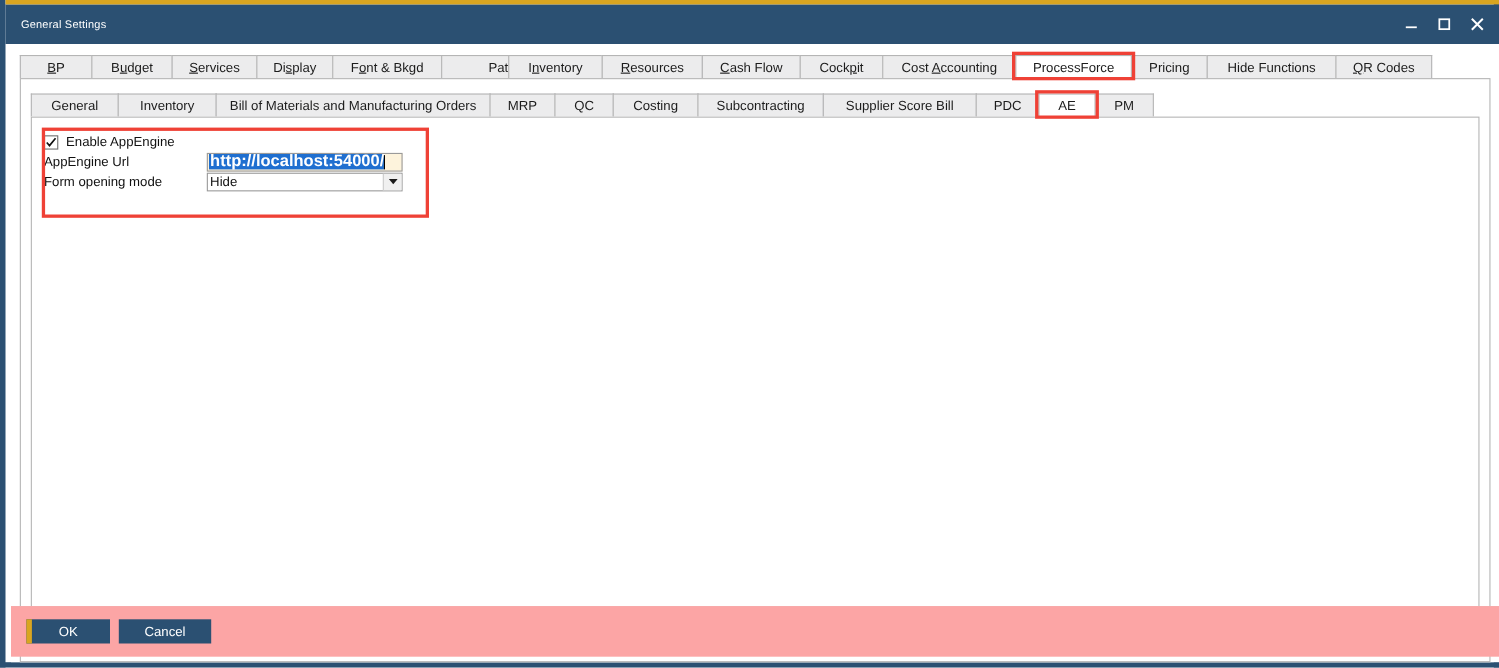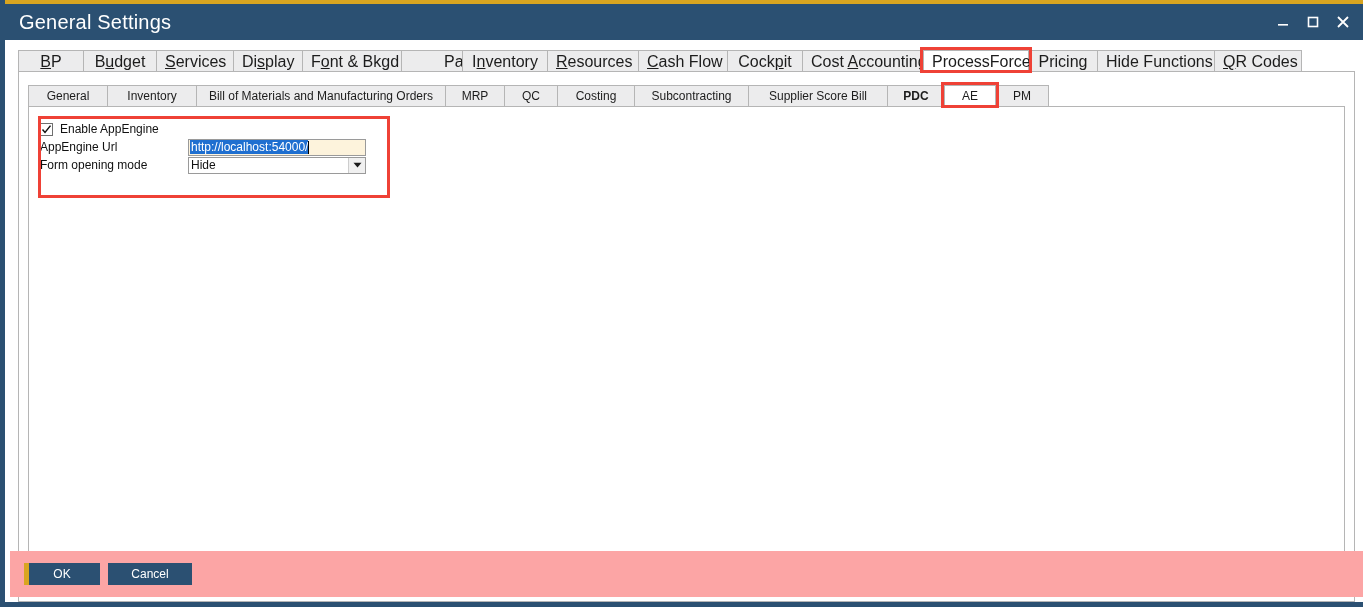--- a/index.html
+++ b/index.html
@@ -56,7 +56,7 @@
   #title-text {
     margin-left: 14px;
     color: #ffffff;
-    font-size: 20px;
+    font-size: 10px;
     letter-spacing: 0.2px;
     white-space: nowrap;
   }

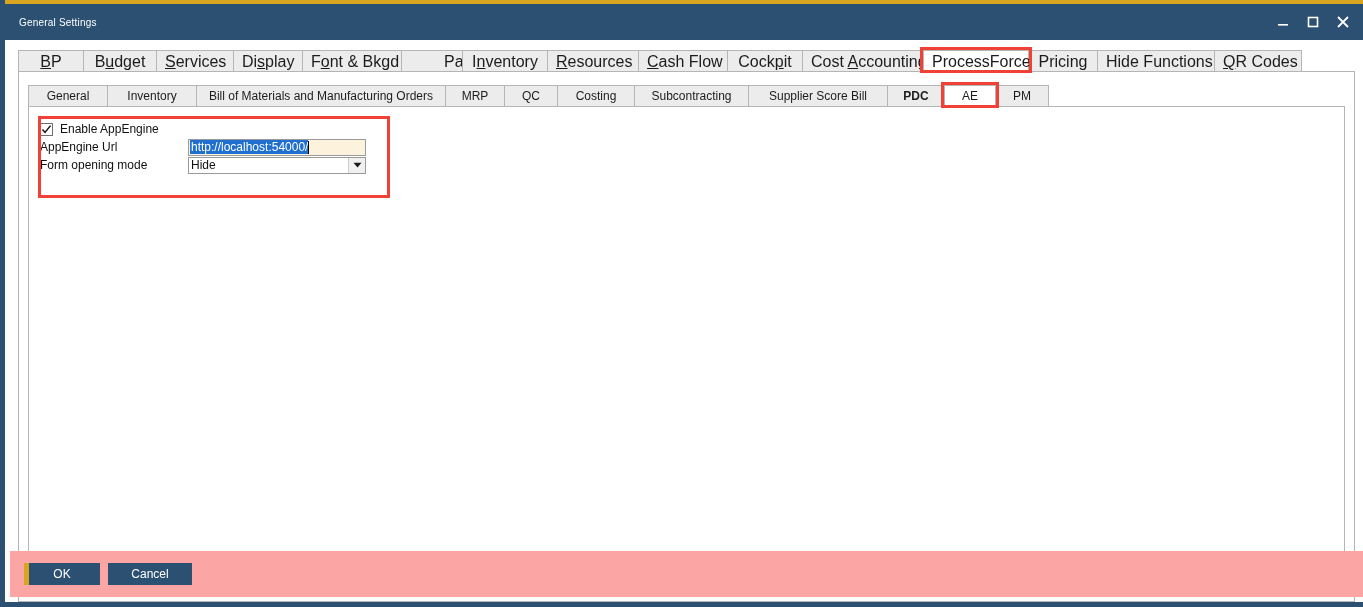--- a/index.html
+++ b/index.html
@@ -109,7 +109,7 @@
     margin-right: -1px;
     padding: 0 8px;
     text-align: center;
-    font-size: 16px;
+    font-size: 12px;
     color: #1c1c1c;
     white-space: nowrap;
     position: relative;

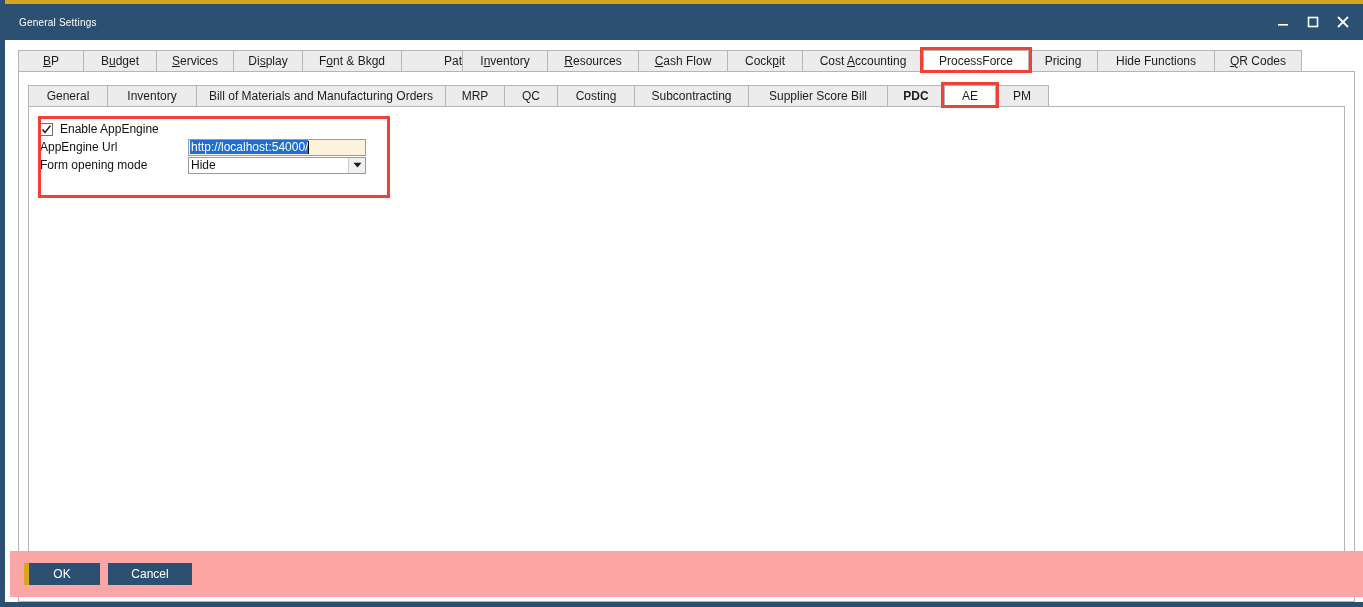--- a/index.html
+++ b/index.html
@@ -387,7 +387,7 @@
           <div class="itab" style="width: 78px;"><span>Costing</span></div>
           <div class="itab" style="width: 115px;"><span>Subcontracting</span></div>
           <div class="itab" style="width: 140px;"><span>Supplier Score Bill</span></div>
-          <div class="itab" style="width: 58px; font-weight: bold;"><span>PDC</span></div>
+          <div class="itab" style="width: 58px;"><span>PDC</span></div>
           <div class="itab active" style="width: 52px;"><span>AE</span></div>
           <div class="itab" style="width: 54px;"><span>PM</span></div>
           <div class="redbox" style="left: 913px; top: 0px; width: 58px; height: 26px;"></div>

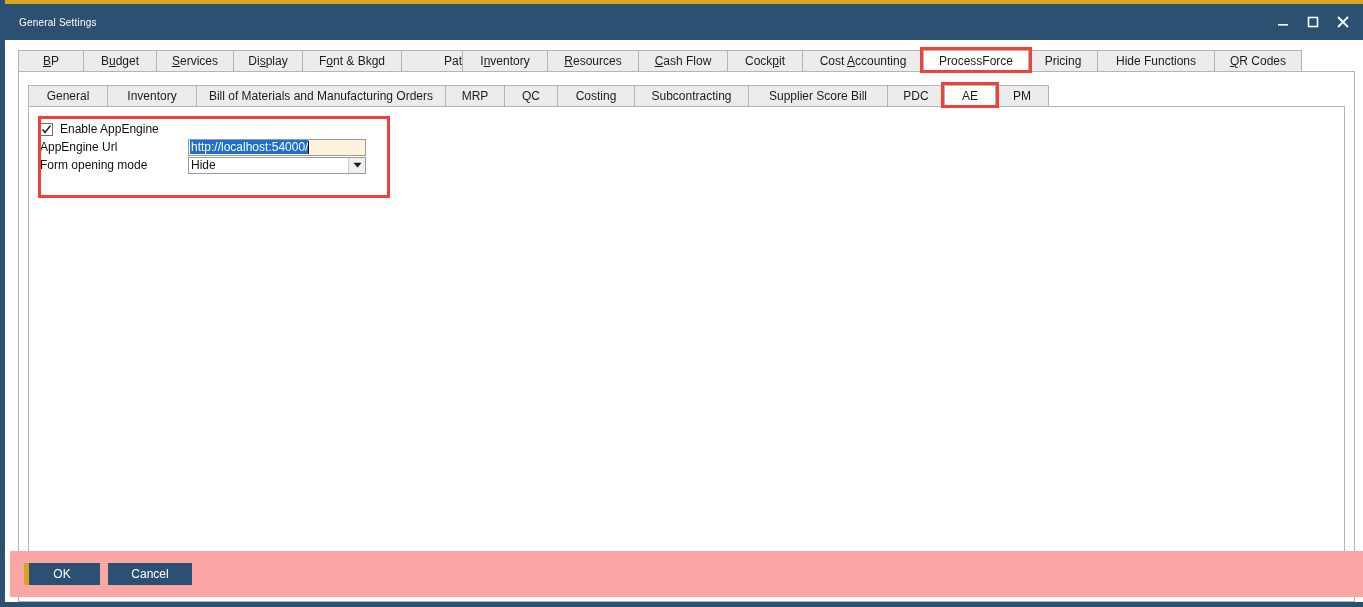--- a/index.html
+++ b/index.html
@@ -246,10 +246,11 @@
   #url-value {
     background: #1f6fd0;
     color: #ffffff;
-    font-size: 12px;
+    font-size: 15px;
     line-height: 14px;
     padding: 0 0 0 1px;
     white-space: nowrap;
+    font-weight: bold;
   }
   .caret {
     width: 1px;

